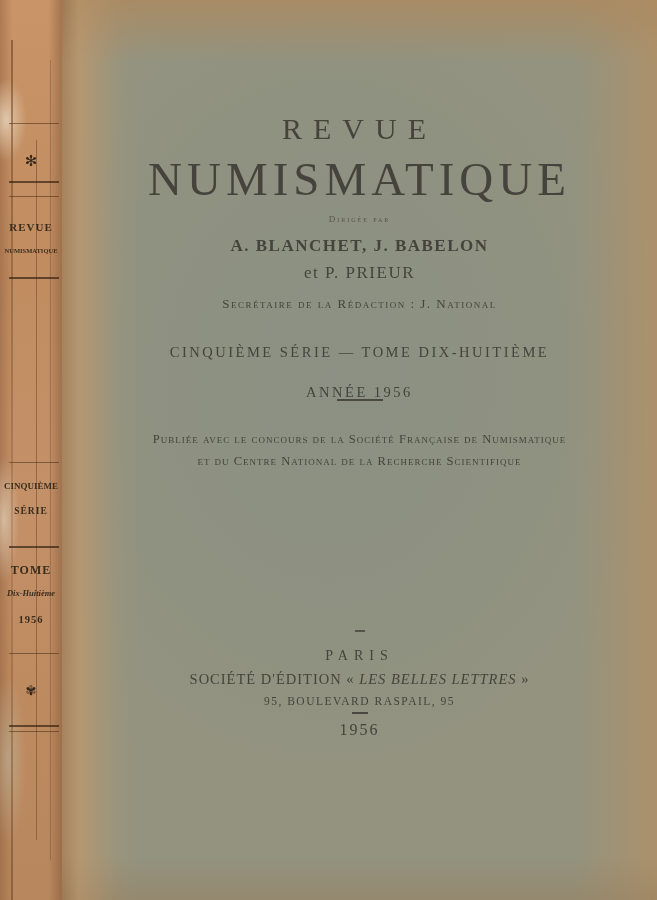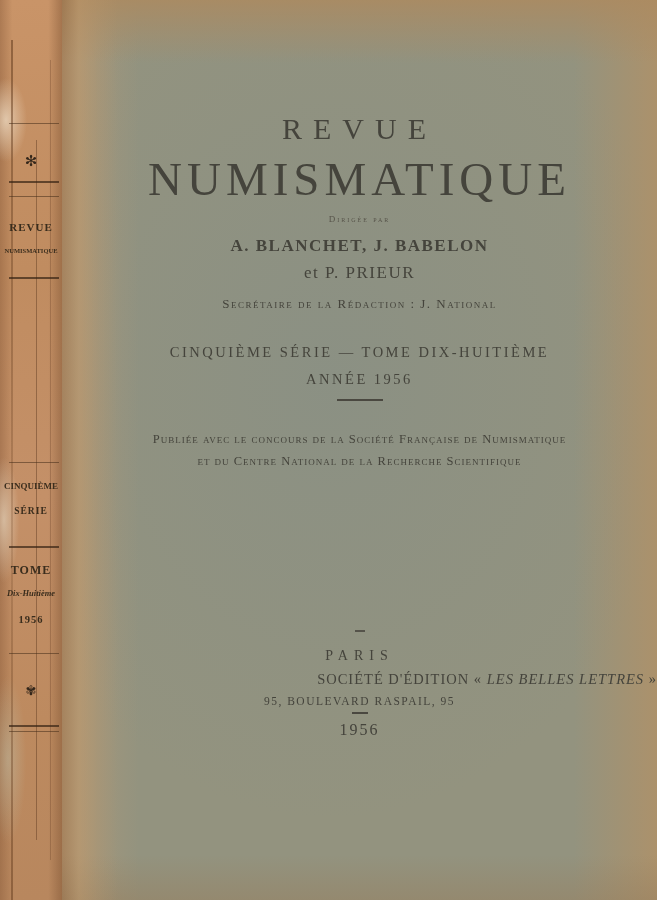--- a/index.html
+++ b/index.html
@@ -49,7 +49,7 @@
   .t-ed2{top:263px;font-size:17px;letter-spacing:1.5px;font-weight:400;}
   .t-secr{top:296px;font-size:13px;letter-spacing:1.5px;font-variant:small-caps;}
   .t-serie{top:344px;font-size:14.5px;letter-spacing:2.5px;}
-  .t-annee{top:371px;font-size:14.5px;letter-spacing:2.5px;}
+  .t-annee{top:384px;font-size:14.5px;letter-spacing:2.5px;}
   .t-note1{top:432px;font-size:12.5px;letter-spacing:1px;font-variant:small-caps;}
   .t-note2{top:454px;font-size:12.5px;letter-spacing:1px;font-variant:small-caps;}
   .t-paris{top:648px;font-size:14px;letter-spacing:6px;}

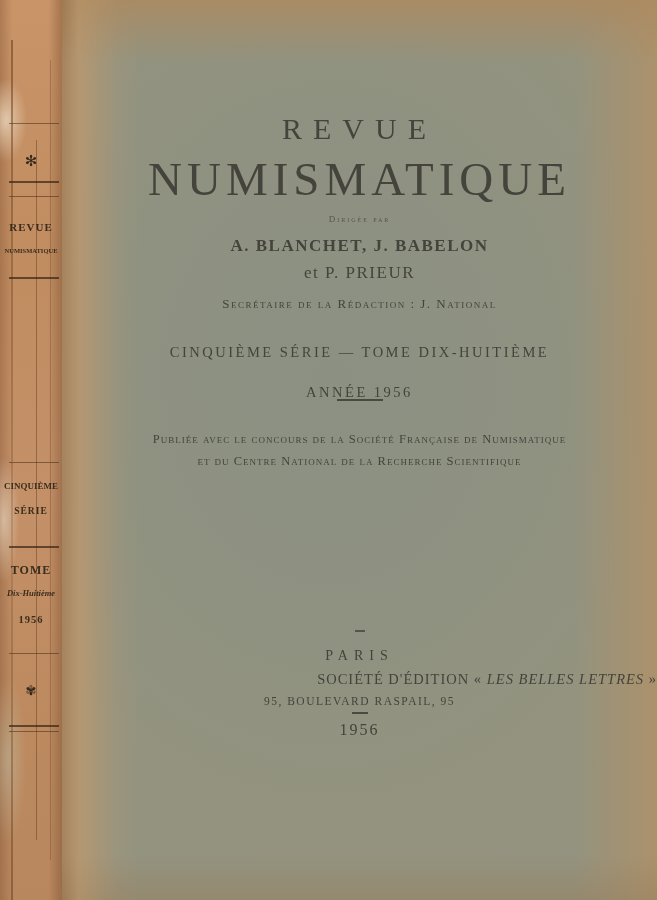--- a/index.html
+++ b/index.html
@@ -53,7 +53,7 @@
   .t-note1{top:432px;font-size:12.5px;letter-spacing:1px;font-variant:small-caps;}
   .t-note2{top:454px;font-size:12.5px;letter-spacing:1px;font-variant:small-caps;}
   .t-paris{top:648px;font-size:14px;letter-spacing:6px;}
-  .t-pub{top:671px;font-size:14.5px;letter-spacing:1px;text-align:right;}
+  .t-pub{top:671px;font-size:14.5px;letter-spacing:1px;}
   .t-pub .it{font-style:italic;}
   .t-addr{top:695px;font-size:11.5px;letter-spacing:1.5px;}
   .t-year{top:721px;font-size:16px;letter-spacing:2px;}

